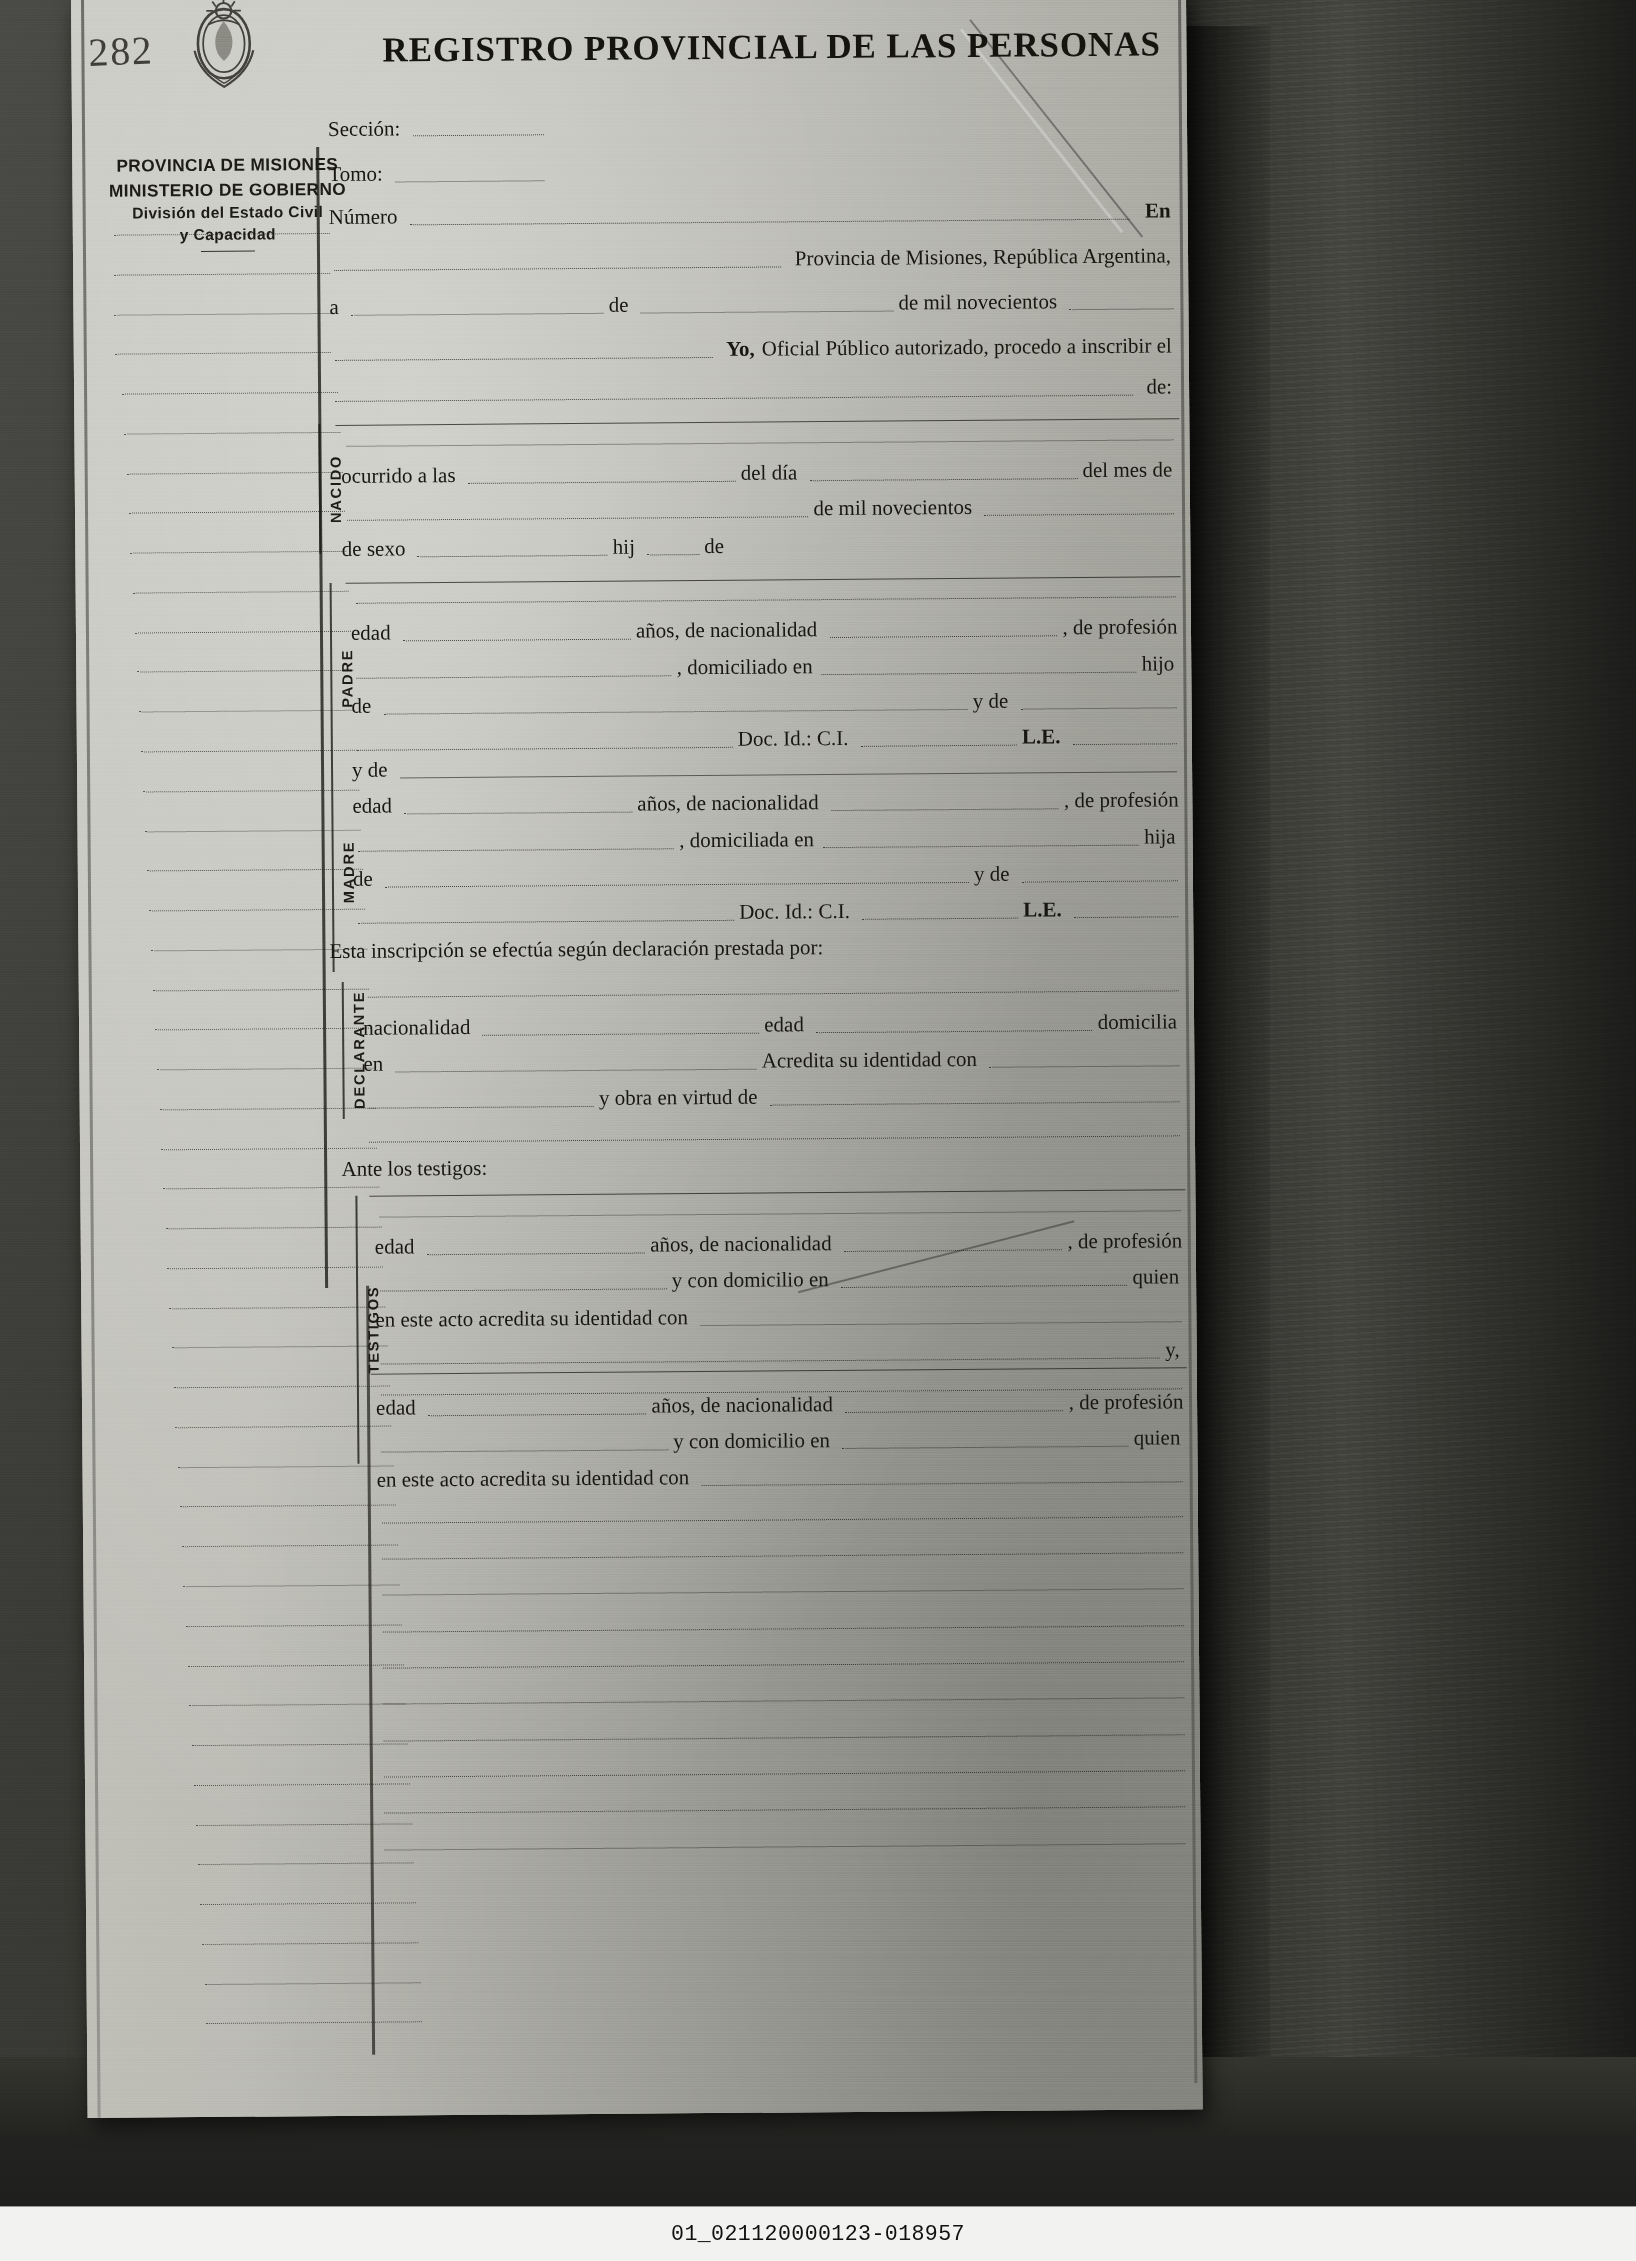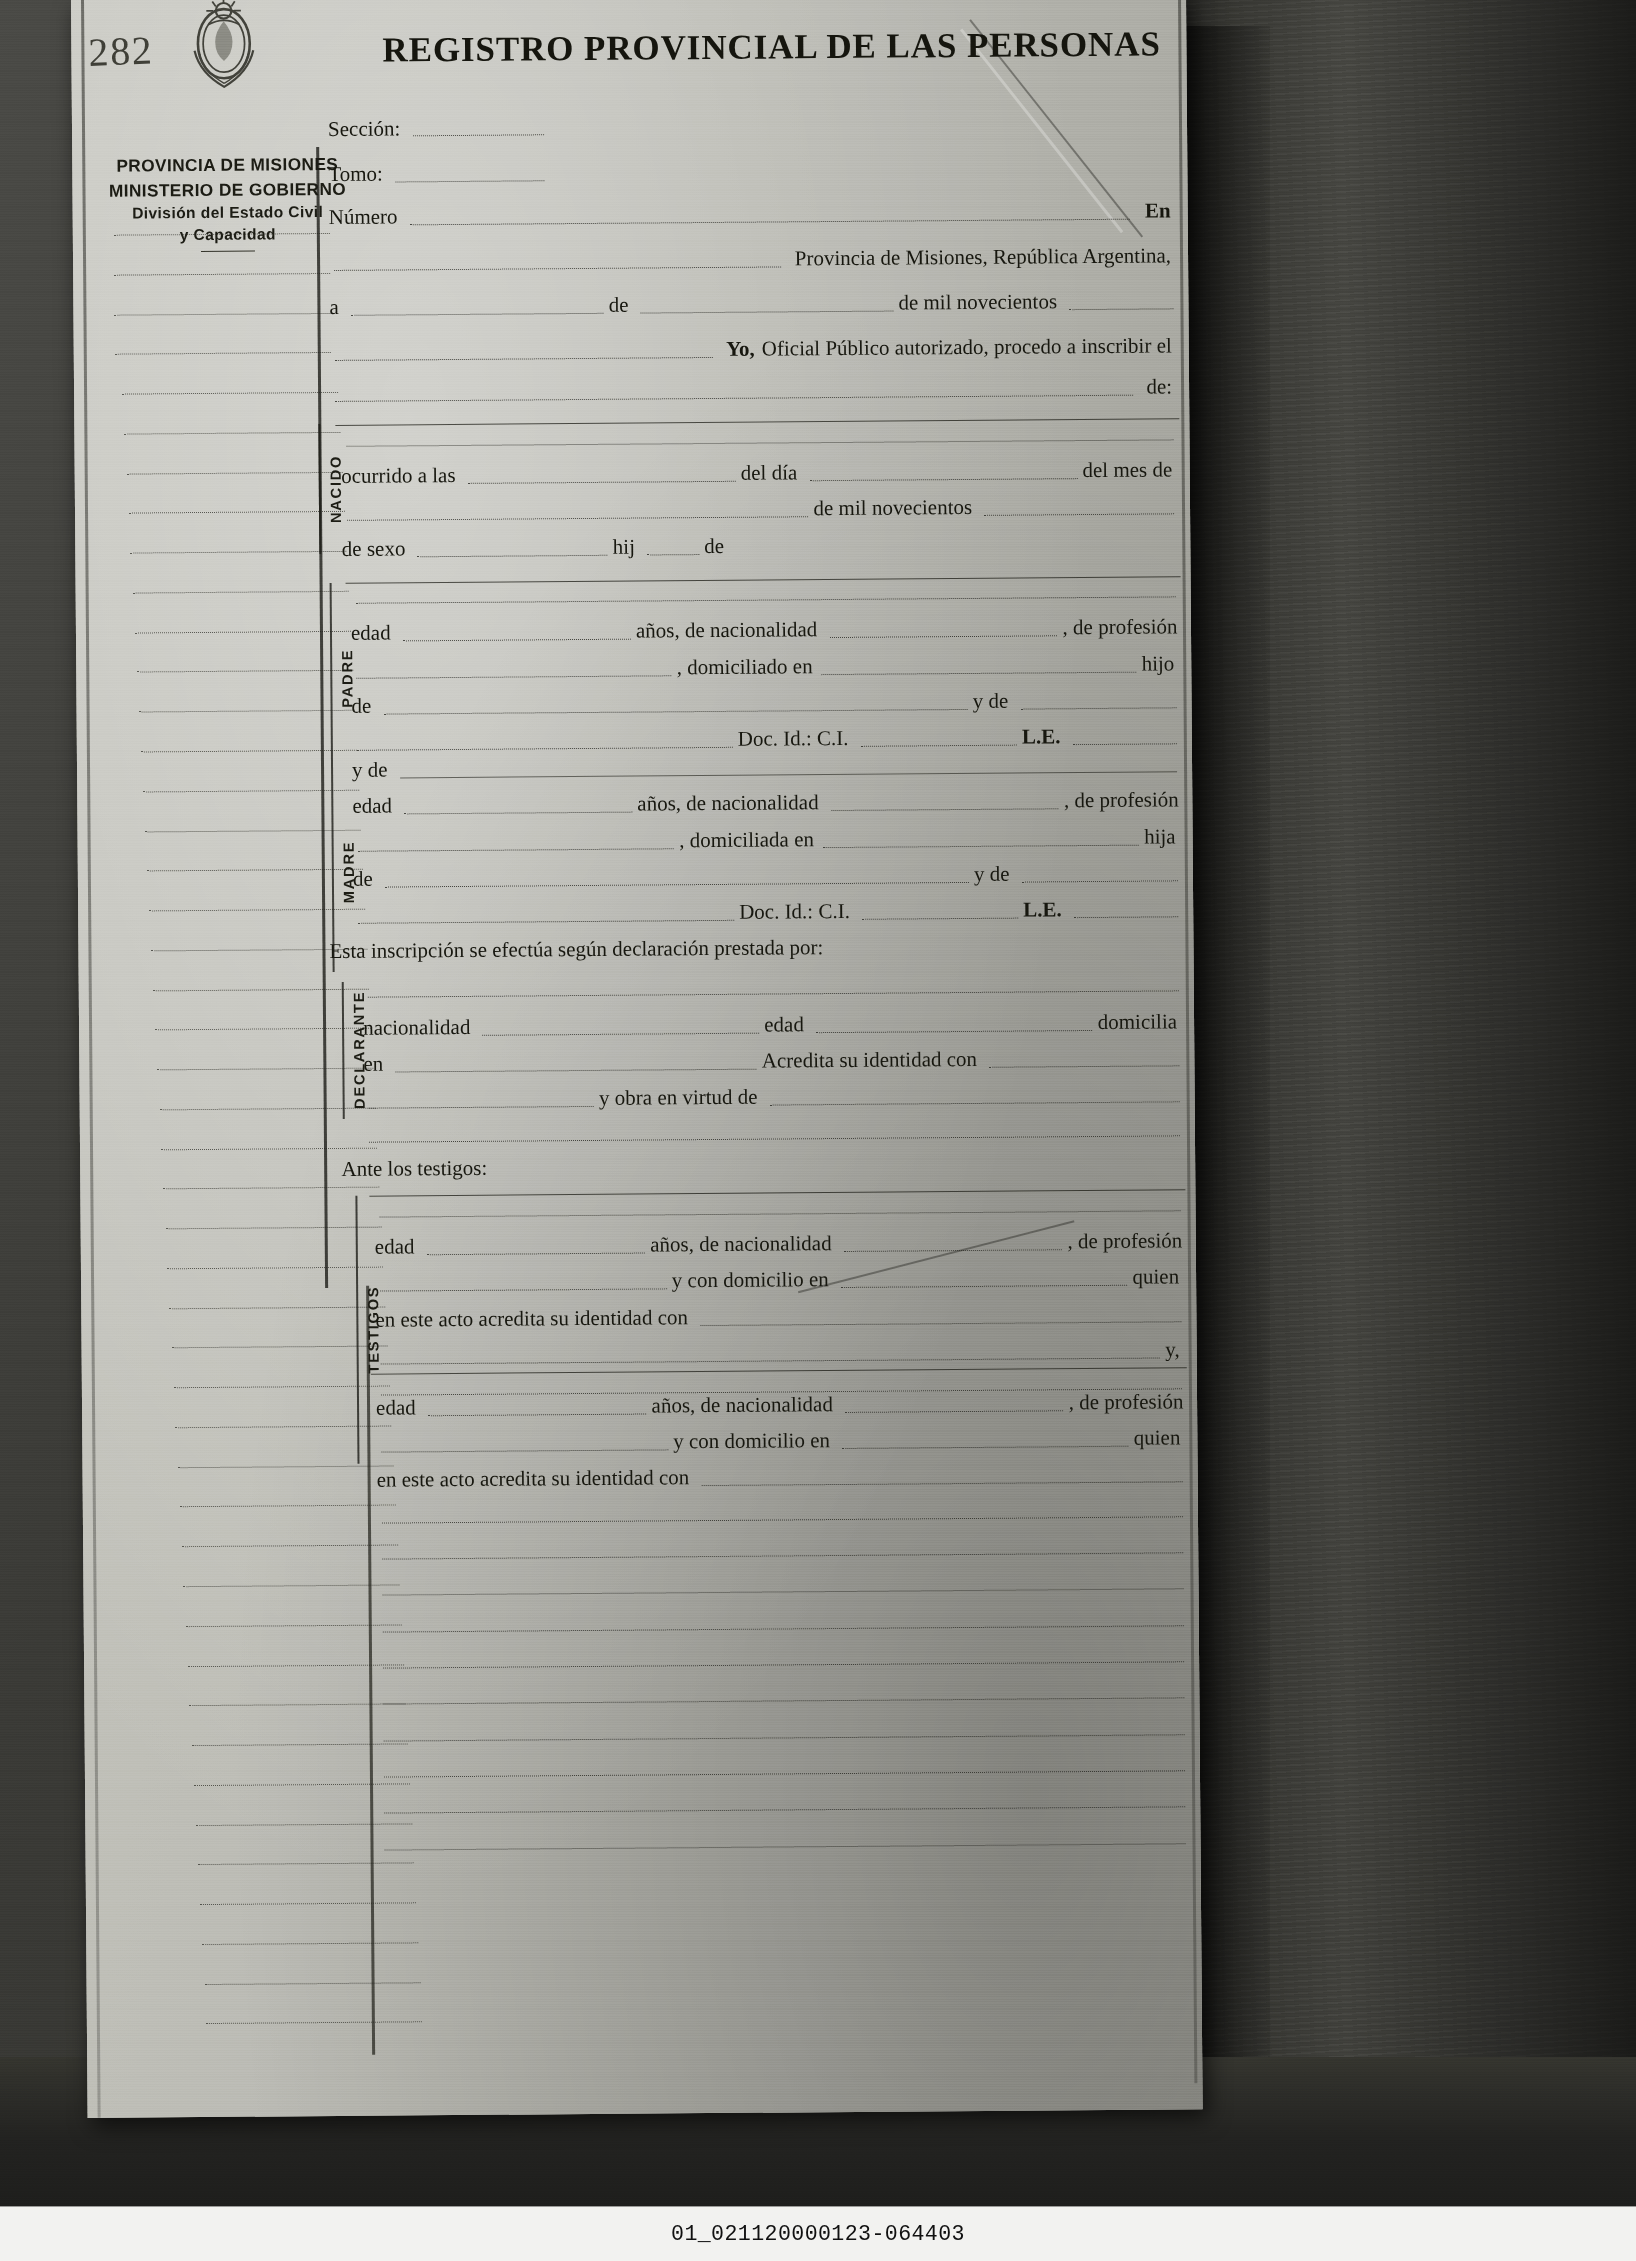--- a/index.html
+++ b/index.html
@@ -619,7 +619,7 @@
   <div id="grain"></div>
 
   <div id="caption">
-    <span>01_021120000123-064403</span>
+    <span>01_021120000123-018957</span>
   </div>
 </div>
 

